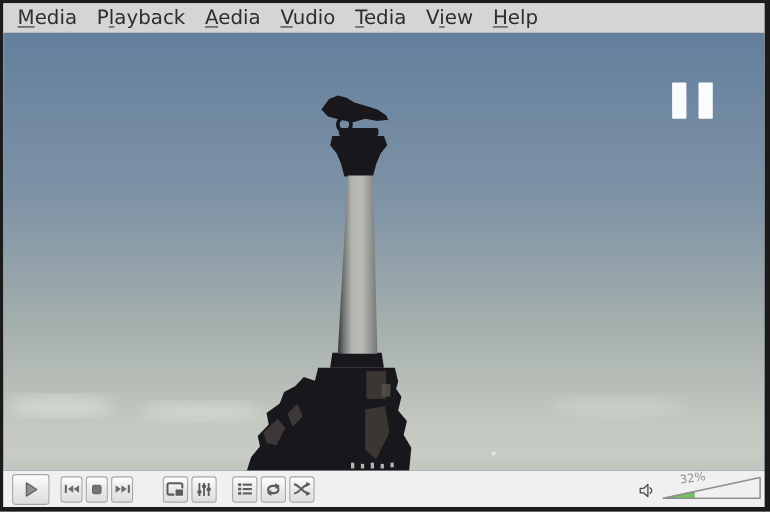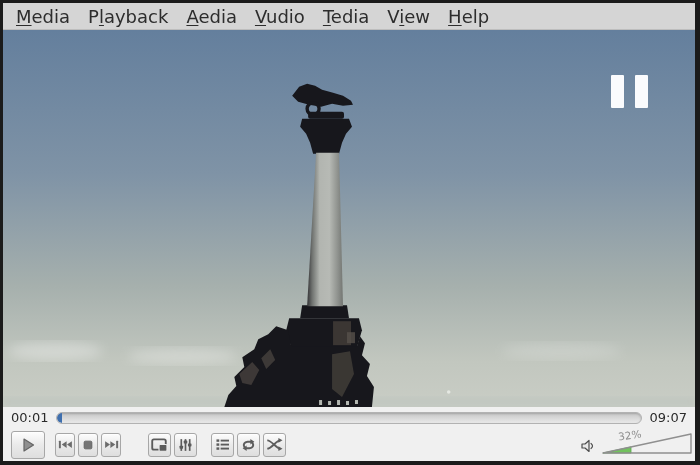--- a/index.html
+++ b/index.html
@@ -169,13 +169,6 @@
     </div>
   </div>
 
-  <div class="seekrow">
-    <span class="time">00:01</span>
-    <div class="track">
-      <div class="progress" style="width: 0.8%; background: rgb(63, 111, 174);"></div>
-    </div>
-    <span class="time">09:07</span>
-  </div>
 
   <div class="btnrow">
 

